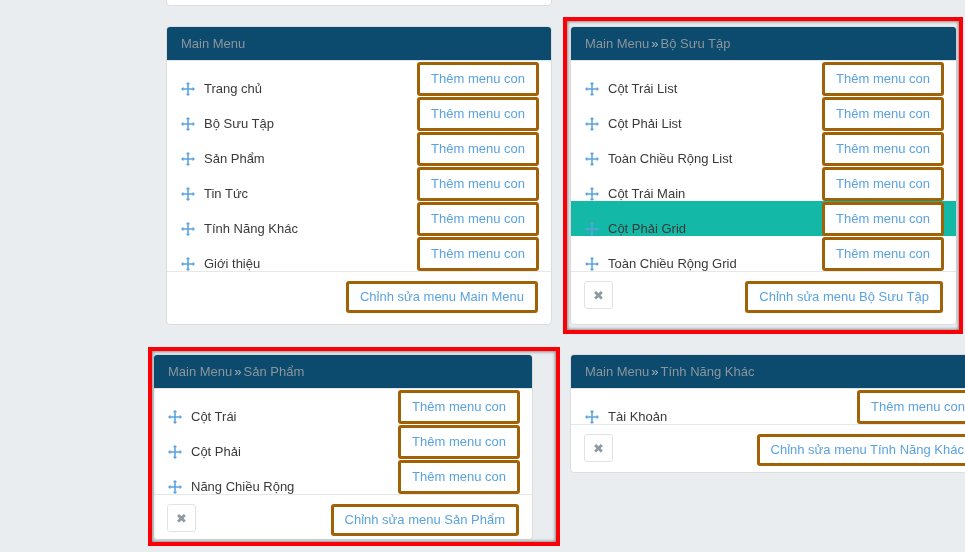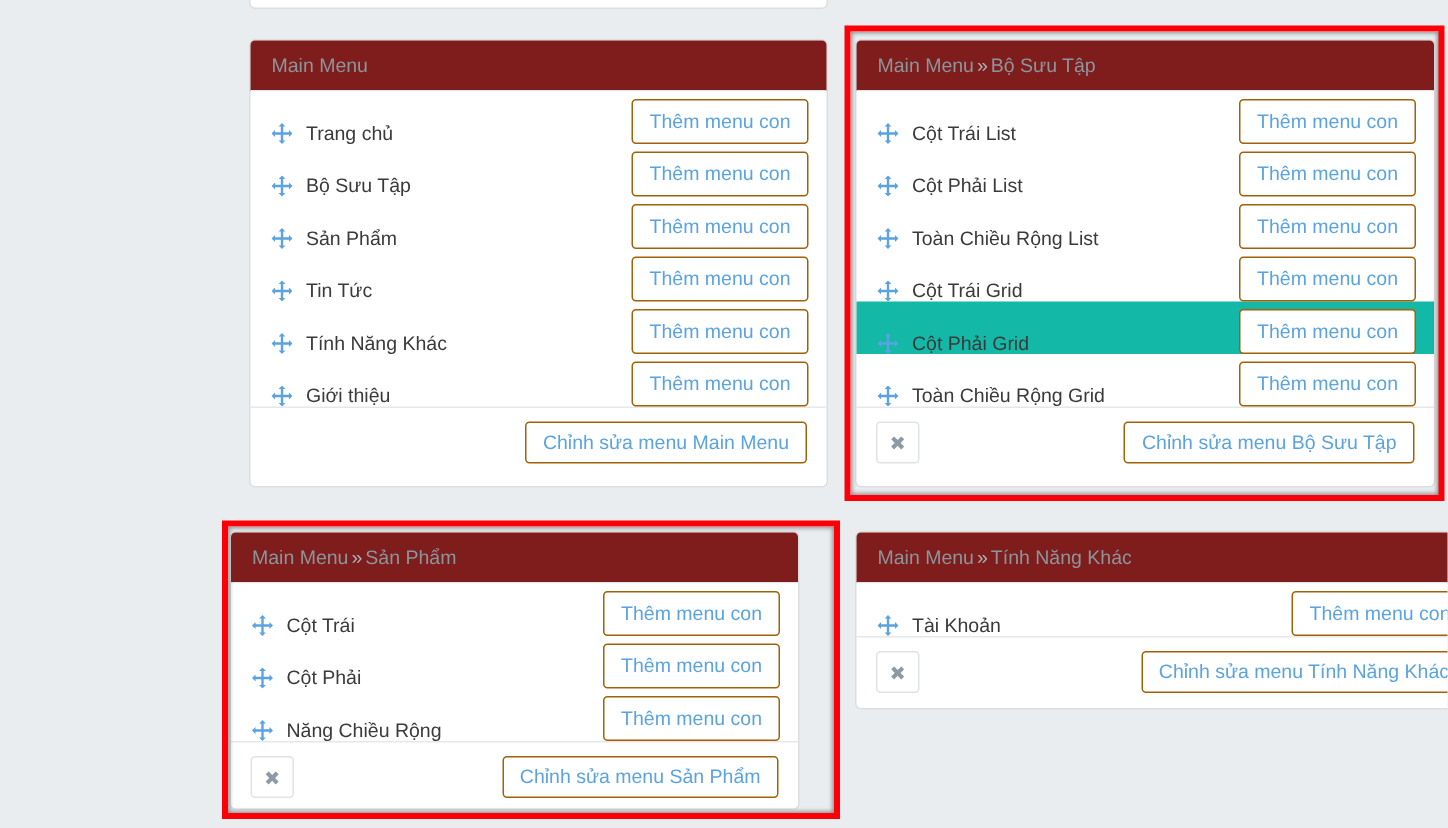--- a/index.html
+++ b/index.html
@@ -32,7 +32,7 @@
   }
 
   .panel-head {
-    background: #7f1d1d;
+    background: #0c4a6e;
     border-bottom: 1px solid #e2e6e7;
     height: 33px;
     line-height: 33px;

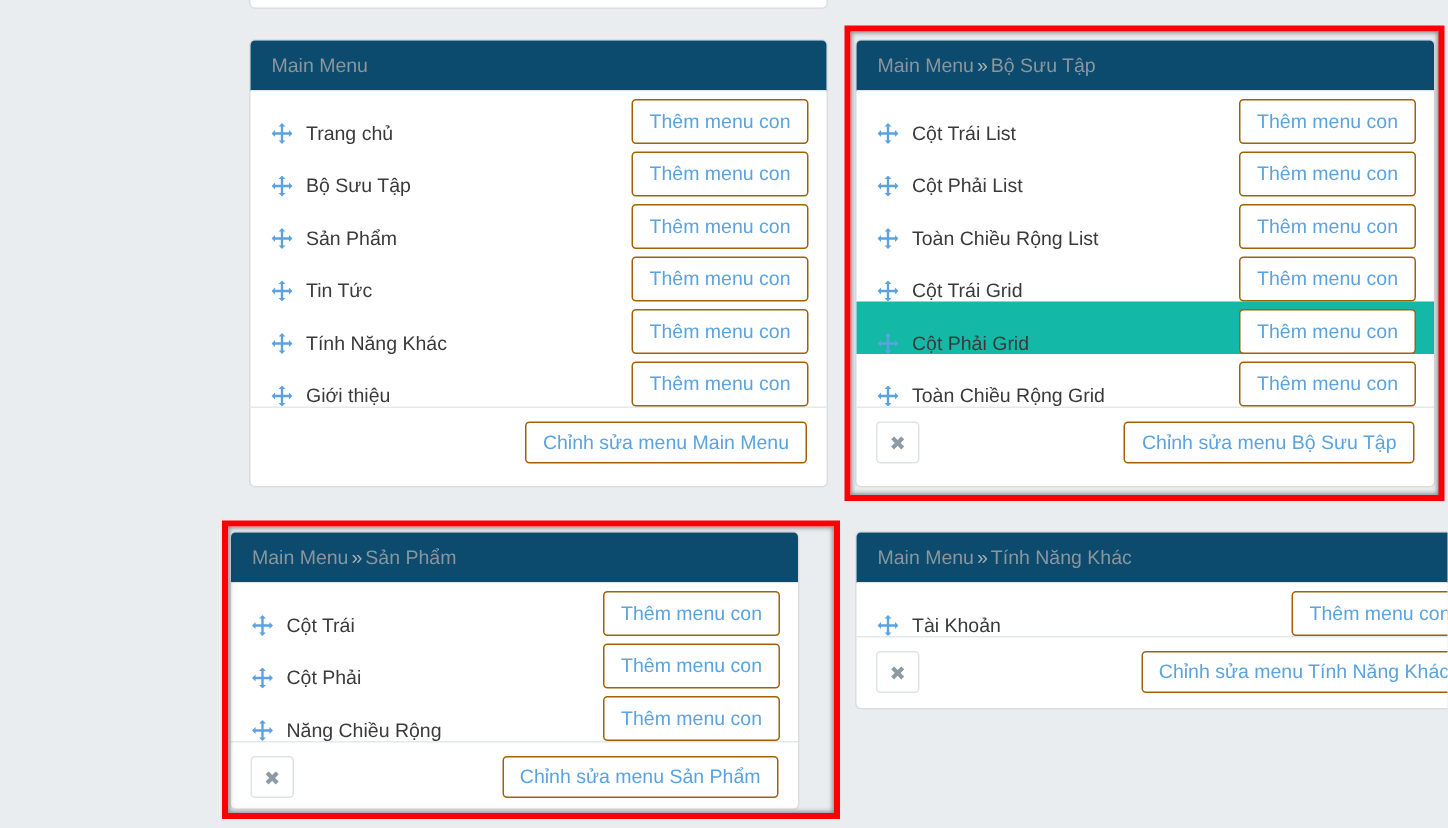--- a/index.html
+++ b/index.html
@@ -85,7 +85,7 @@
   .btn {
     display: inline-block;
     background: #ffffff;
-    border: 1px solid #a16207;
+    border: 3px solid #a16207;
     border-radius: 3px;
     color: #5ba3e0;
     font-size: 13px;

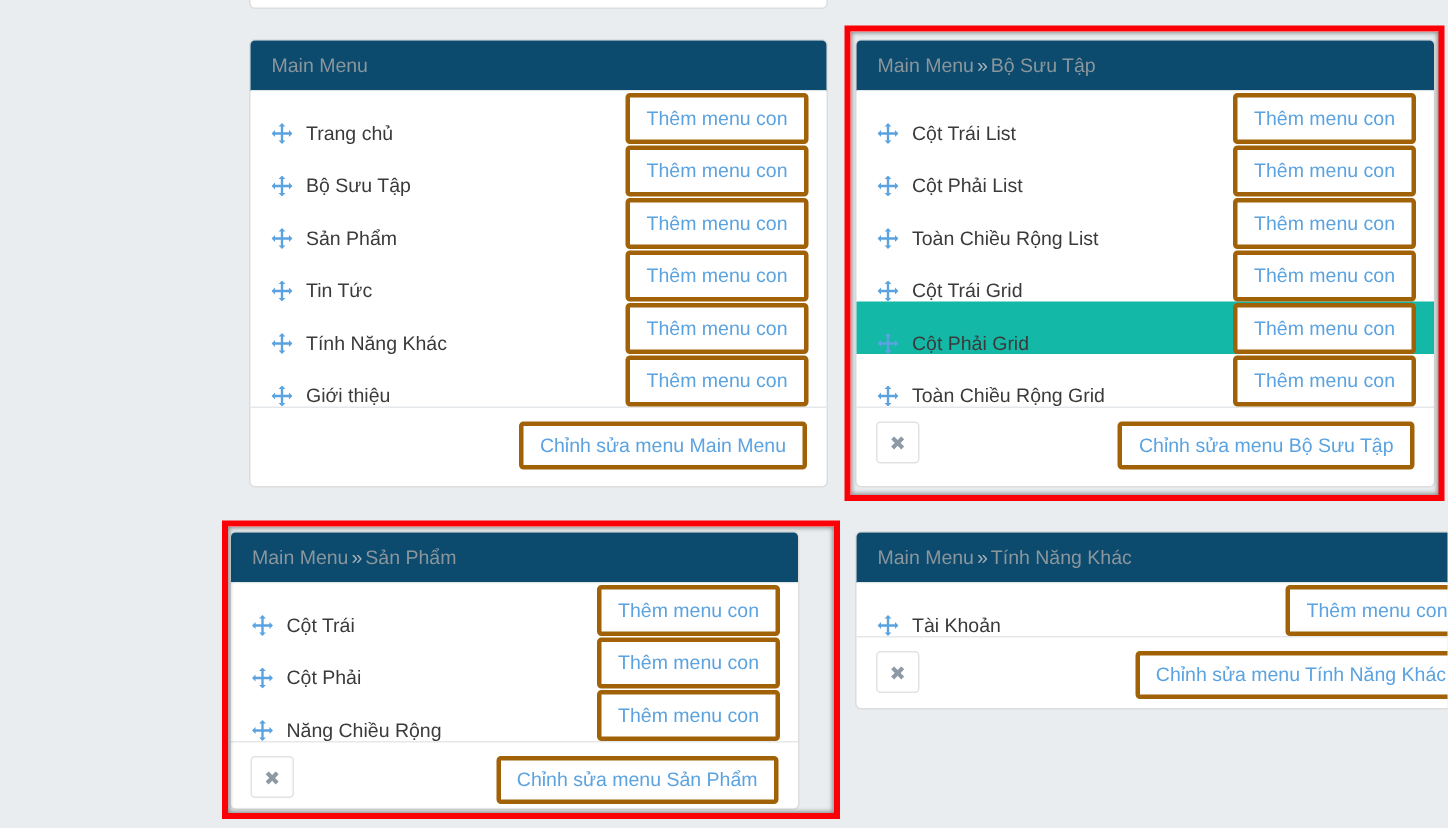--- a/index.html
+++ b/index.html
@@ -303,7 +303,7 @@
               <path fill="#5ba3e0" d="M8 0l2.6 2.7H8.9v4.4h4.4V5.4L16 8l-2.7 2.6V8.9H8.9v4.4h1.7L8 16l-2.6-2.7h1.7V8.9H2.7v1.7L0 8l2.7-2.6v1.7h4.4V2.7H5.4z"></path>
             </svg>
         </span>
-        <span class="row-label">Cột Trái Grid</span>
+        <span class="row-label">Cột Trái Main</span>
         <button class="btn btn-sub">Thêm menu con</button>
       </div>
 

